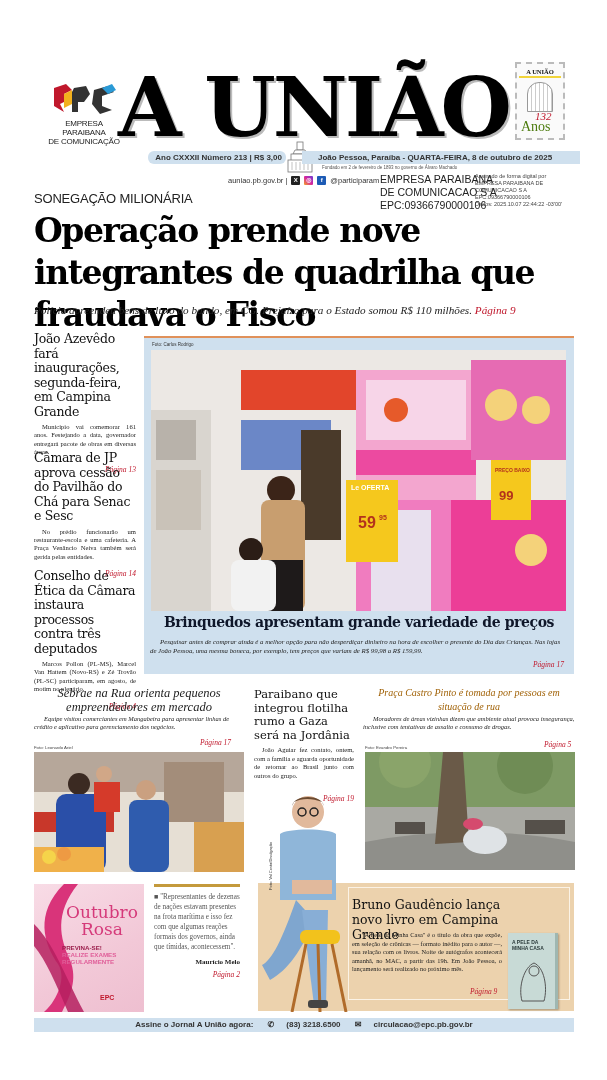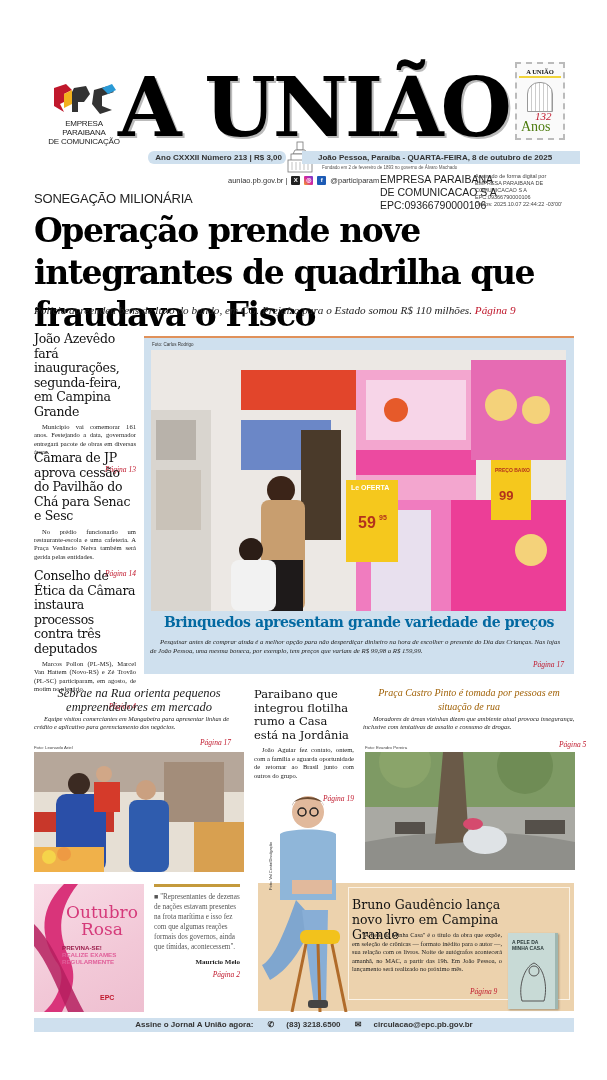--- a/index.html
+++ b/index.html
@@ -46,7 +46,7 @@
   .photo-box { left: 144px; top: 336px; width: 430px; height: 338px; background: #cfe0ee; border-top: 2px solid #e0915a; }
   .photo-credit { position: absolute; left: 8px; top: 4px; font-size: 4.5px; color: #333; }
   .photo { position: absolute; left: 7px; top: 12px; width: 415px; height: 261px; overflow: hidden; background: #e9e6e2; }
-  .photo-caption-title { position: absolute; left: 0; top: 276px; width: 430px; text-align: center; font-family: "DejaVu Serif", serif; font-weight: bold; font-size: 14px; color: #0369a1; letter-spacing: -0.4px; }
+  .photo-caption-title { position: absolute; left: 0; top: 276px; width: 430px; text-align: center; font-family: "DejaVu Serif", serif; font-weight: bold; font-size: 14px; color: #0f172a; letter-spacing: -0.4px; }
   .photo-caption-text { position: absolute; left: 6px; top: 299px; width: 418px; font-size: 6.8px; line-height: 9px; font-style: italic; color: #222; text-indent: 10px; }
   .photo-pg { position: absolute; right: 10px; top: 322px; font-size: 7.5px; font-style: italic; color: #c0182c; }
 

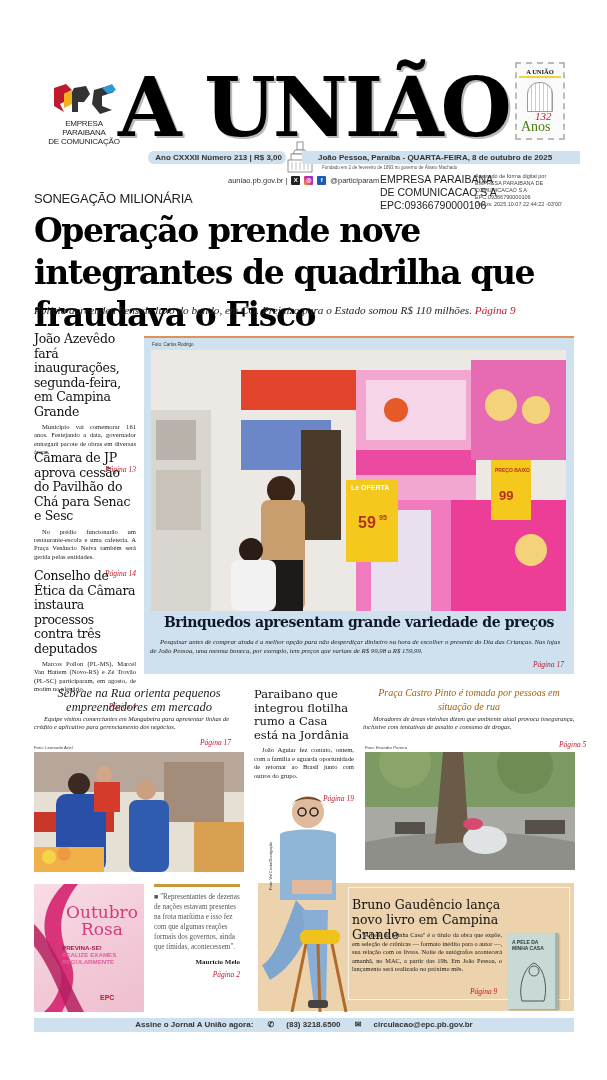--- a/index.html
+++ b/index.html
@@ -242,7 +242,7 @@
 </div>
 
 <div class="abs gaza">
-  <h3>Paraibano que integrou flotilha rumo a Casa está na Jordânia</h3>
+  <h3>Paraibano que integrou flotilha rumo a Gaza será na Jordânia</h3>
   <p class="serif">João Aguiar fez contato, ontem, com a família e aguarda oportunidade de retornar ao Brasil junto com outros do grupo.</p>
   <div class="pg serif">Página 19</div>
 </div>

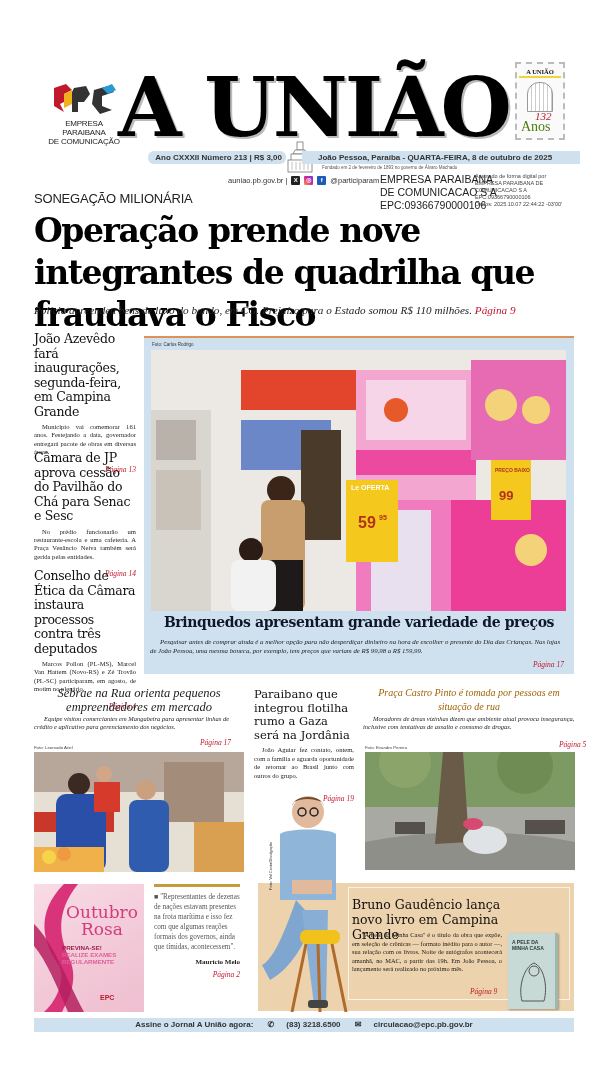--- a/index.html
+++ b/index.html
@@ -64,7 +64,7 @@
 
   .praca-title { left: 363px; top: 686px; width: 212px; text-align: center; font-size: 10px; line-height: 14px; font-style: italic; color: #a16207; }
   .praca-text { left: 363px; top: 715px; width: 212px; font-size: 6.5px; line-height: 8px; font-style: italic; color: #222; text-indent: 10px; }
-  .praca-pg { left: 544px; top: 740px; font-size: 7.5px; font-style: italic; color: #c0182c; margin-left: 15px; }
+  .praca-pg { left: 544px; top: 740px; font-size: 7.5px; font-style: italic; color: #c0182c; }
   .praca-photo { left: 365px; top: 752px; width: 210px; height: 118px; overflow: hidden; background: #b9b8ad; }
 
   

